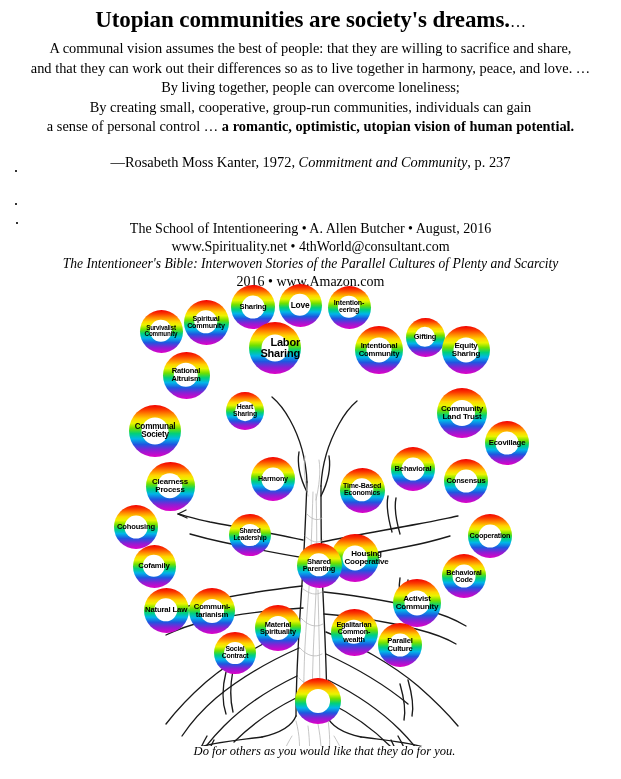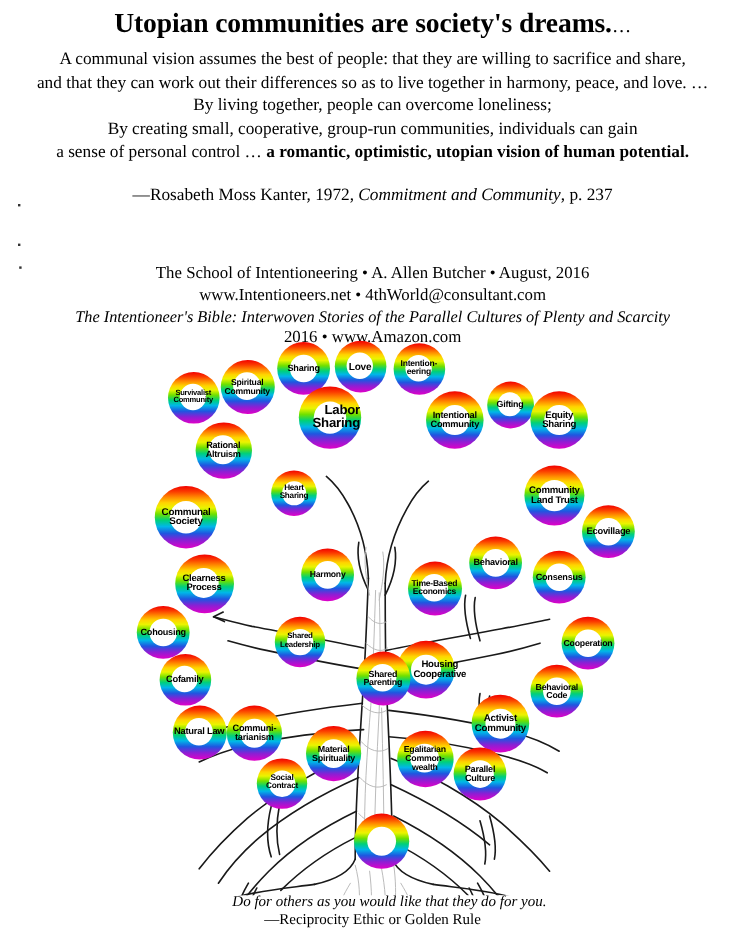--- a/index.html
+++ b/index.html
@@ -189,7 +189,7 @@
 
 <div id="publisher-block">
   <div class="pub-line">The School of Intentioneering • A. Allen Butcher • August, 2016</div>
-  <div class="pub-line">www.Intentioneers.net • 4thWorld@consultant.com</div>
+  <div class="pub-line">www.Spirituality.net • 4thWorld@consultant.com</div>
   <div class="pub-line ital">The Intentioneer's Bible: Interwoven Stories of the Parallel Cultures of Plenty and Scarcity</div>
   <div class="pub-line">2016 • www.Amazon.com</div>
 </div>

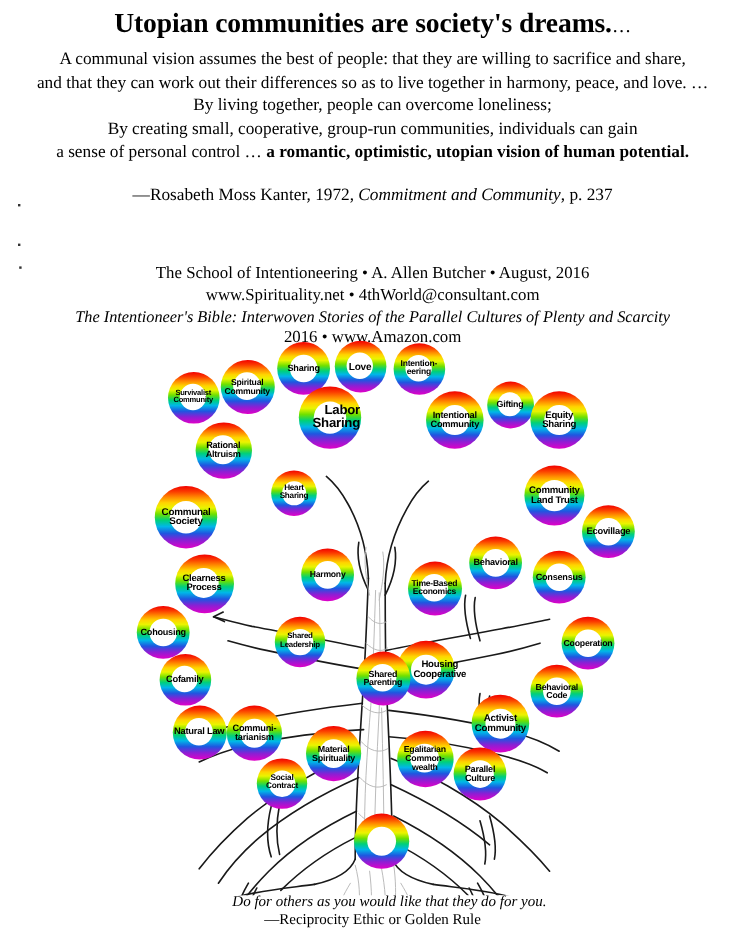--- a/index.html
+++ b/index.html
@@ -413,7 +413,6 @@
 
 <div id="footer-block">
   <div id="footer-line-1">Do for others as you would like that they do for you.</div>
-  <div id="footer-line-2">—Reciprocity Ethic or Golden Rule</div>
 </div>
 
 </body></html>

